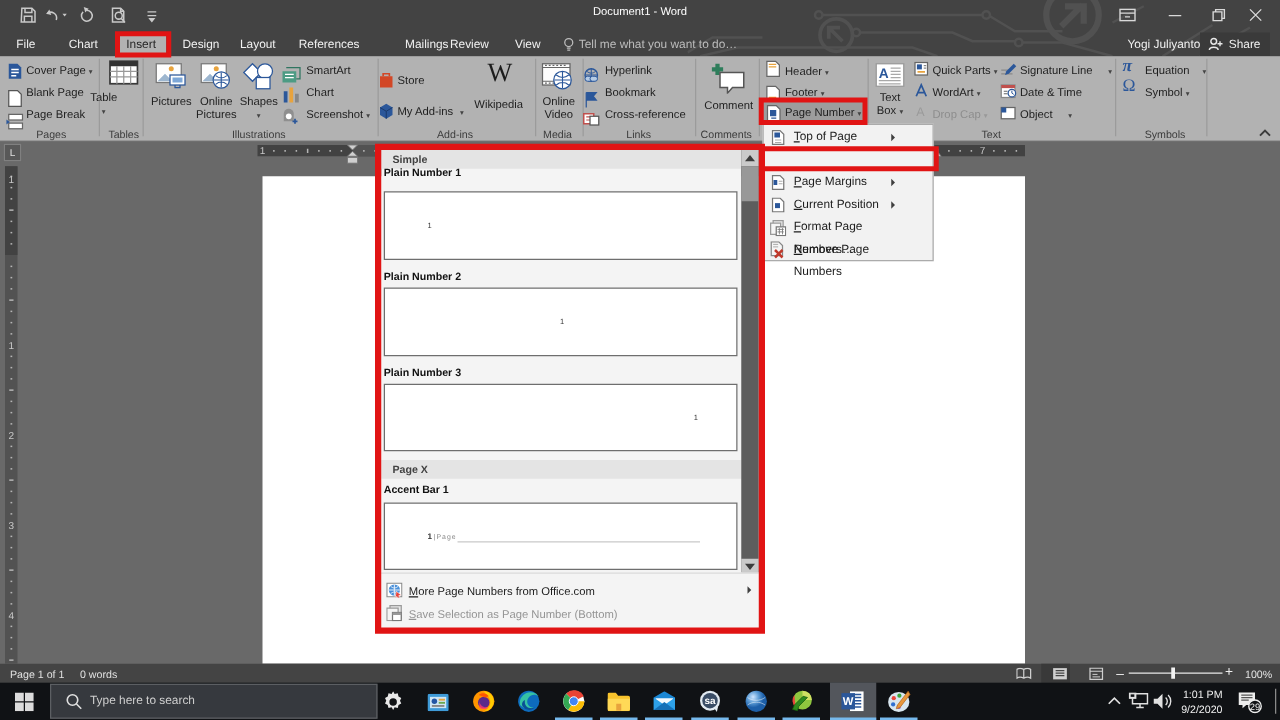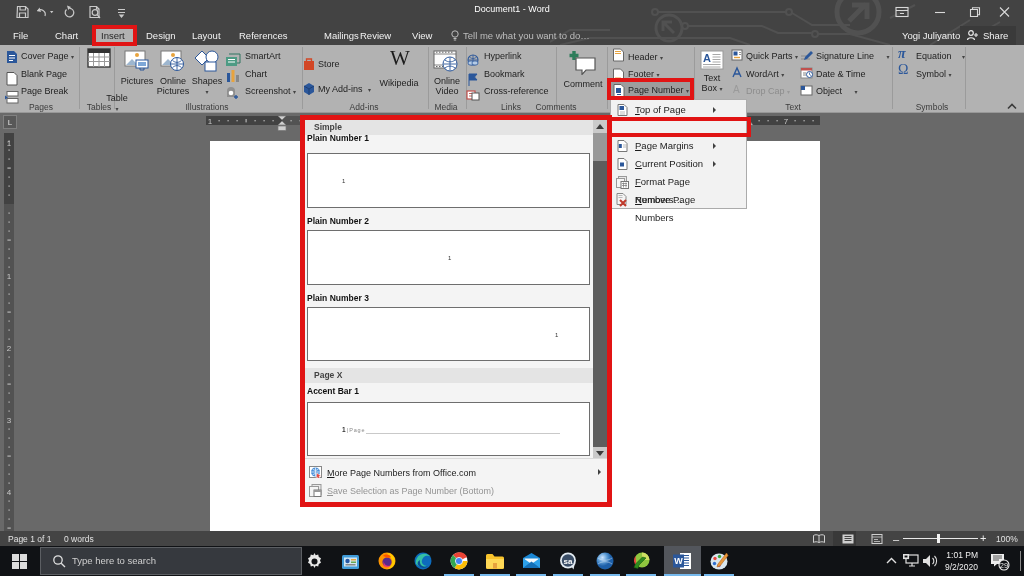--- a/index.html
+++ b/index.html
@@ -161,7 +161,7 @@
     <rect x="1" y="1" width="22" height="4" fill="#333"></rect>
     <path d="M1 9 h22 M1 13.5 h22 M6.5 5 v14 M12 5 v14 M17.5 5 v14" stroke="#999" stroke-width="1"></path>
   </svg>
-  <div class="rbig" style="left:96px;top:28px;width:42px;margin-top:20px;">Table<br><span class="car">▾</span></div>
+  <div class="rbig" style="left:62px;top:28px;width:42px;">Table<br><span class="car">▾</span></div>
 
   <svg class="abs" style="left:124px;top:5px;" width="26" height="22" viewBox="0 0 26 22">
     <rect x="1" y="1" width="20" height="15" fill="#fefefe" stroke="#777"></rect>

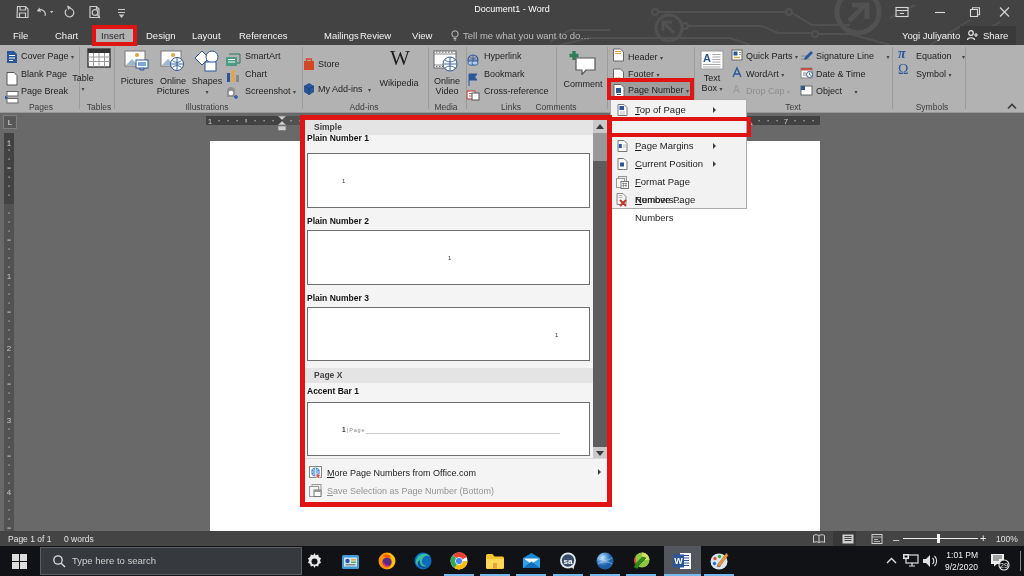--- a/index.html
+++ b/index.html
@@ -137,7 +137,7 @@
   <div class="glabel" style="left:364px;">Add-ins</div>
   <div class="glabel" style="left:446px;">Media</div>
   <div class="glabel" style="left:511px;">Links</div>
-  <div class="glabel" style="left:556px;">Comments</div>
+  <div class="glabel" style="left:581px;">Comments</div>
   <div class="glabel" style="left:793px;">Text</div>
   <div class="glabel" style="left:932px;">Symbols</div>
   <svg class="abs" style="left:1006px;top:58px;" width="12" height="7" viewBox="0 0 12 7">

